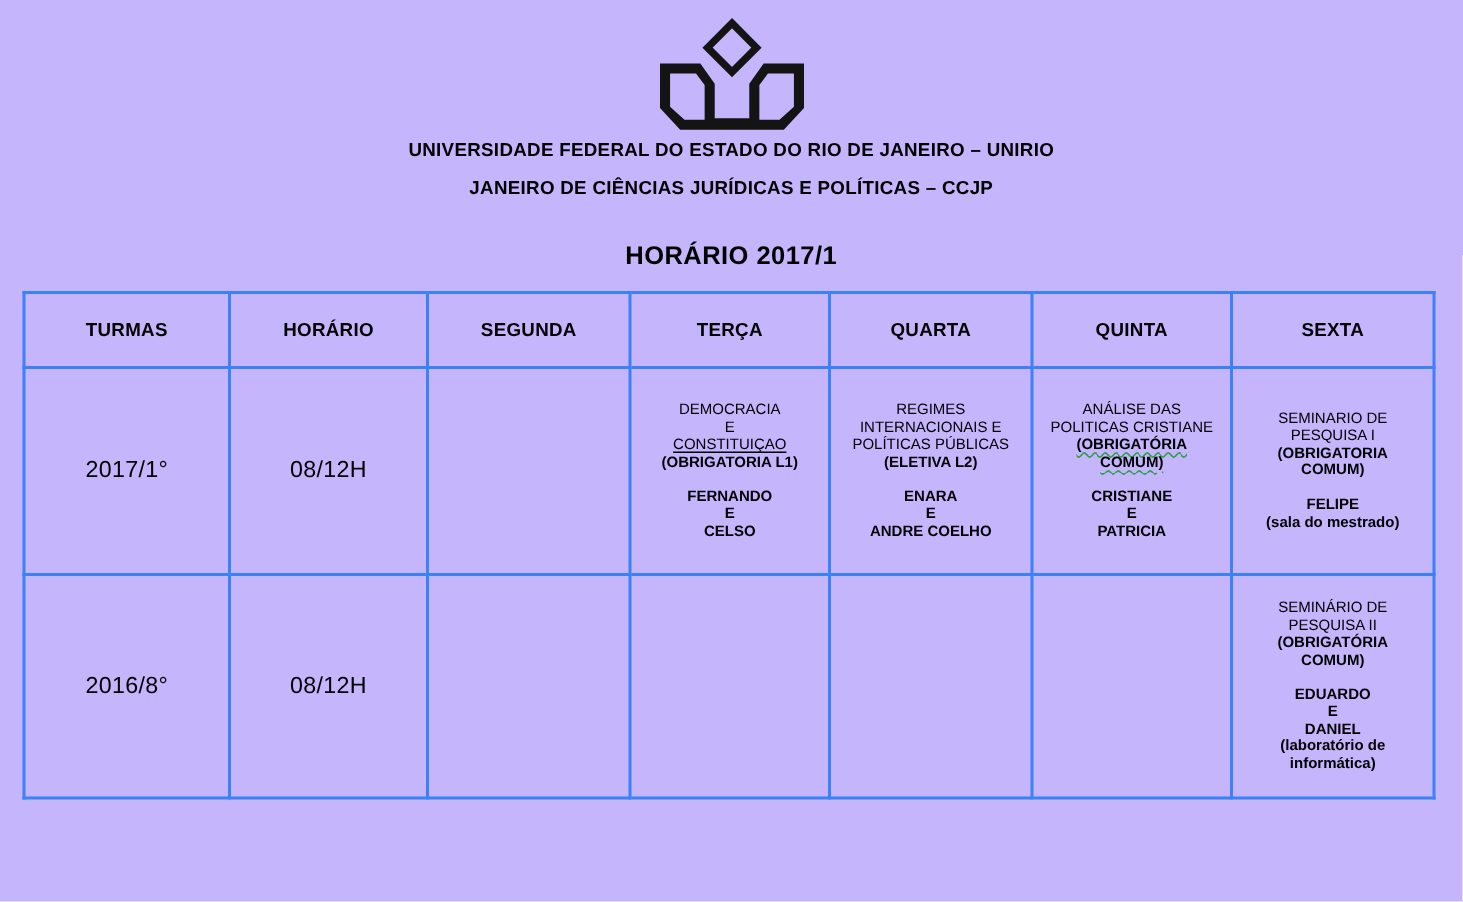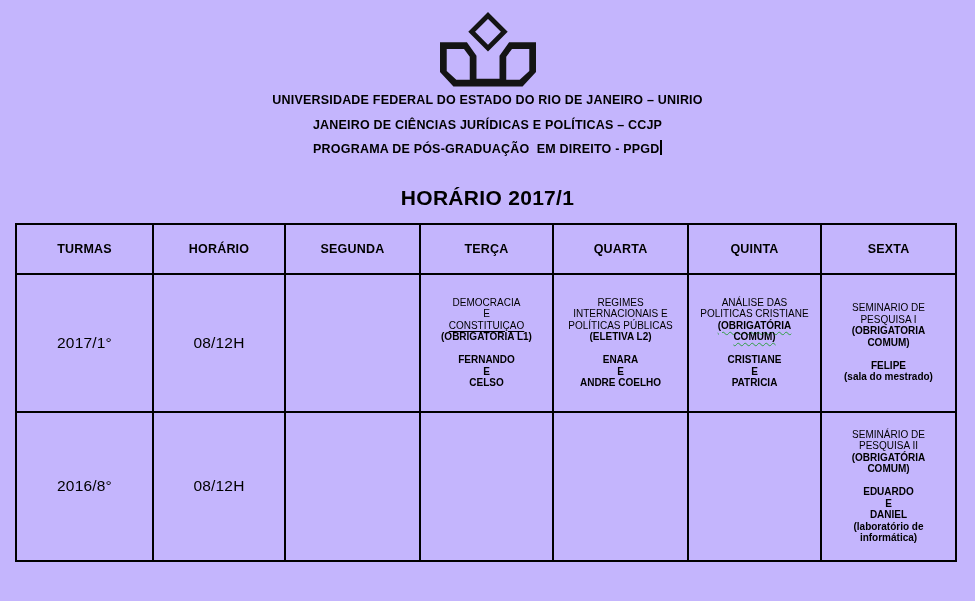--- a/index.html
+++ b/index.html
@@ -104,7 +104,6 @@
   <div class="inst">
     <p><span>UNIVERSIDADE FEDERAL DO ESTADO DO RIO DE JANEIRO – UNIRIO</span></p>
     <p><span>JANEIRO DE CIÊNCIAS JURÍDICAS E POLÍTICAS – CCJP</span></p>
-    <p><span>PROGRAMA DE PÓS-GRADUAÇÃO  EM DIREITO - PPGD</span><span class="cursor"></span></p>
   </div>
 
   <div class="doc-title">HORÁRIO 2017/1</div>

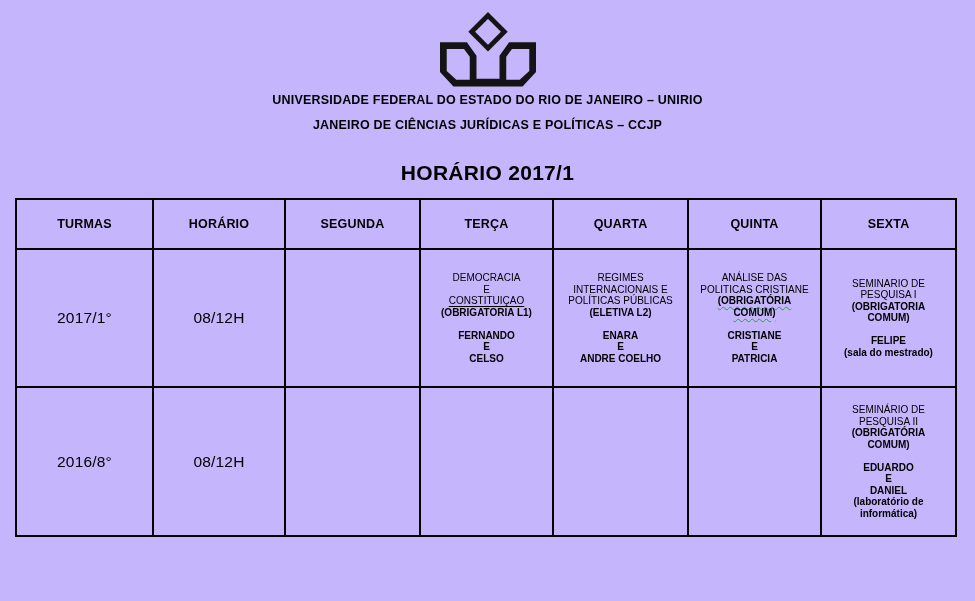--- a/index.html
+++ b/index.html
@@ -33,7 +33,7 @@
   }
   .doc-title {
     text-align: center;
-    font-size: 21px;
+    font-size: 17px;
     font-weight: bold;
     letter-spacing: 0.3px;
     margin: 24px 0 13px 0;

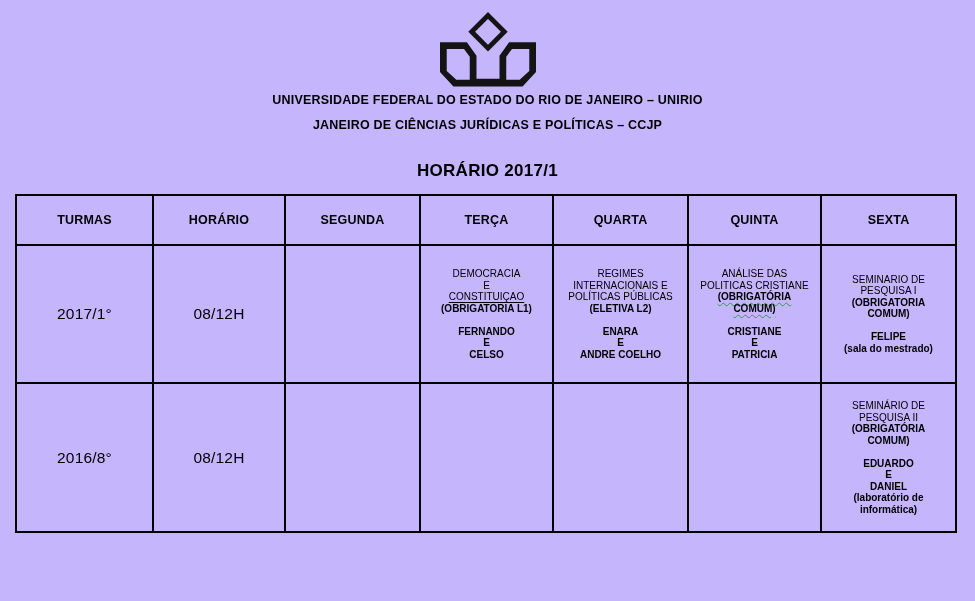--- a/index.html
+++ b/index.html
@@ -45,7 +45,7 @@
     width: 940px;
   }
   table.schedule th, table.schedule td {
-    border: 2px solid #000000;
+    border: 2px solid #3b82f6;
     padding: 0 7px;
     text-align: center;
     vertical-align: middle;

